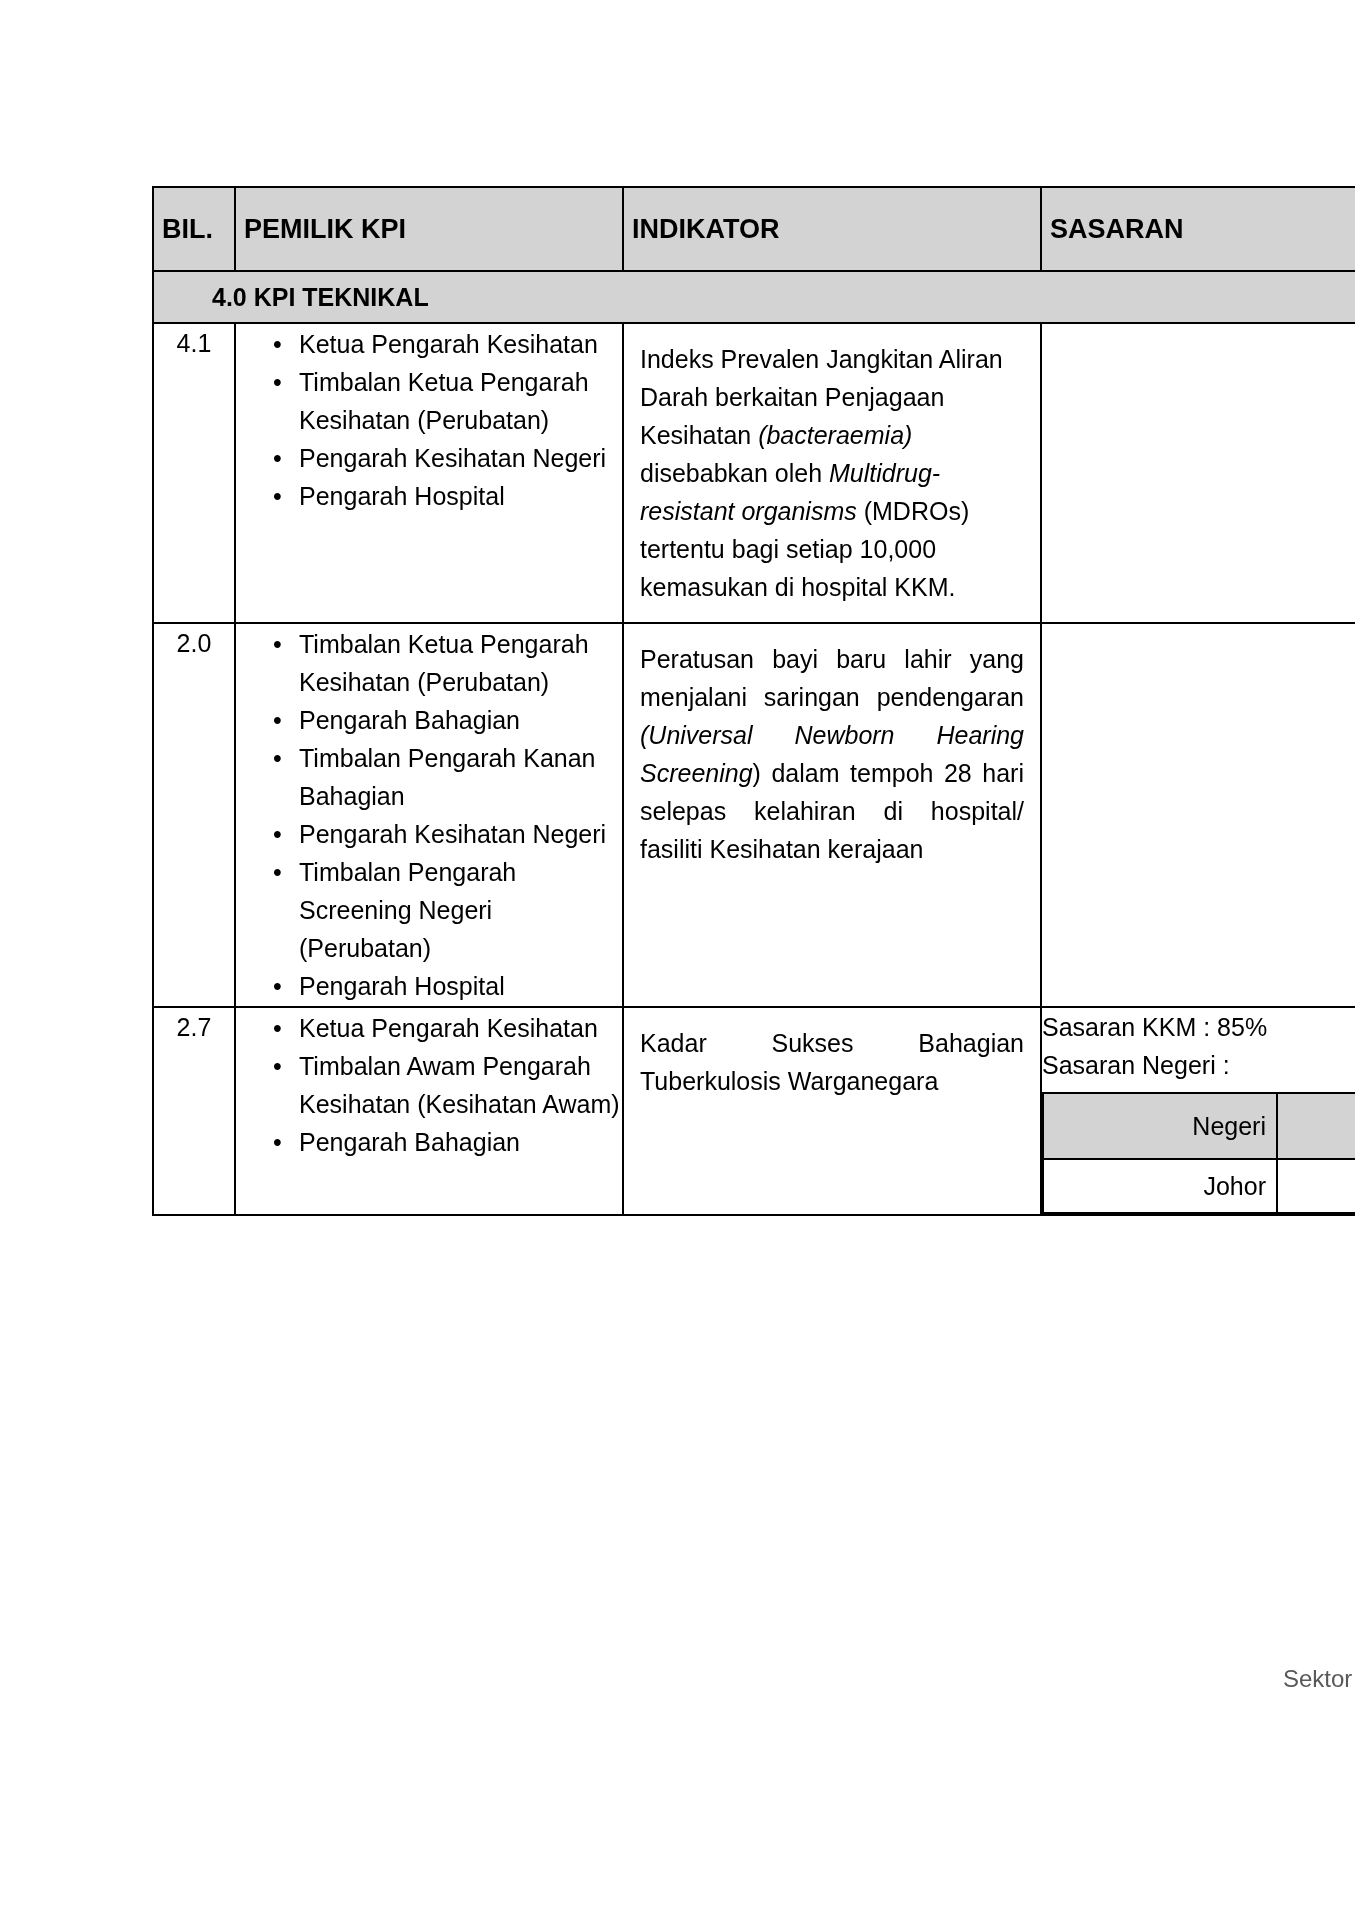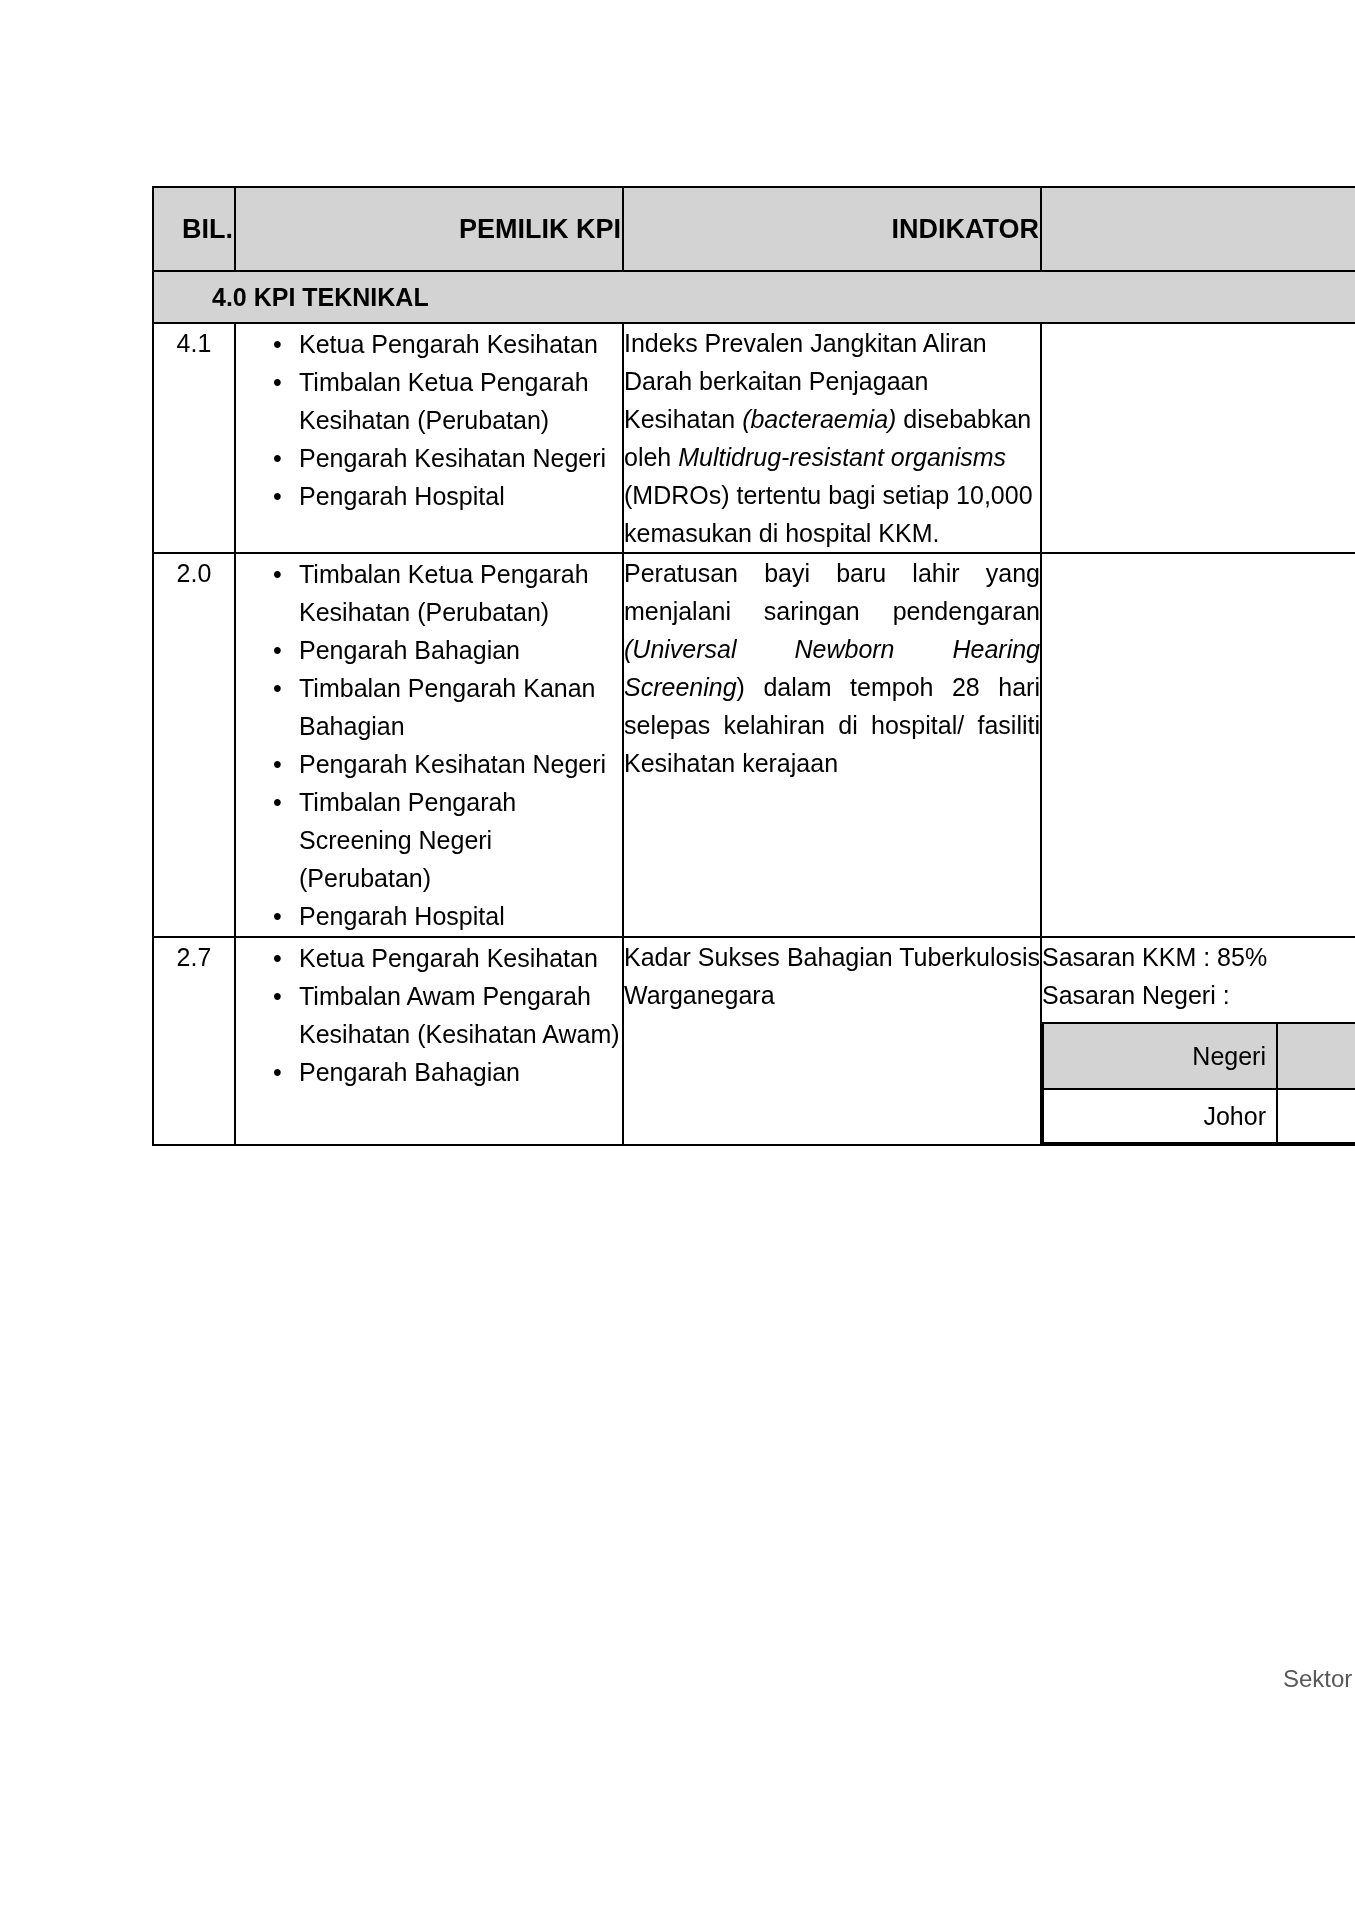--- a/index.html
+++ b/index.html
@@ -71,11 +71,11 @@
   tr.head th {
     background: #d3d3d3;
     height: 82px;
-    text-align: right;
+    text-align: left;
     vertical-align: middle;
     font-size: 27px;
     font-weight: bold;
-    padding: 0 1px;
+    padding: 0 8px;
   }
 
   

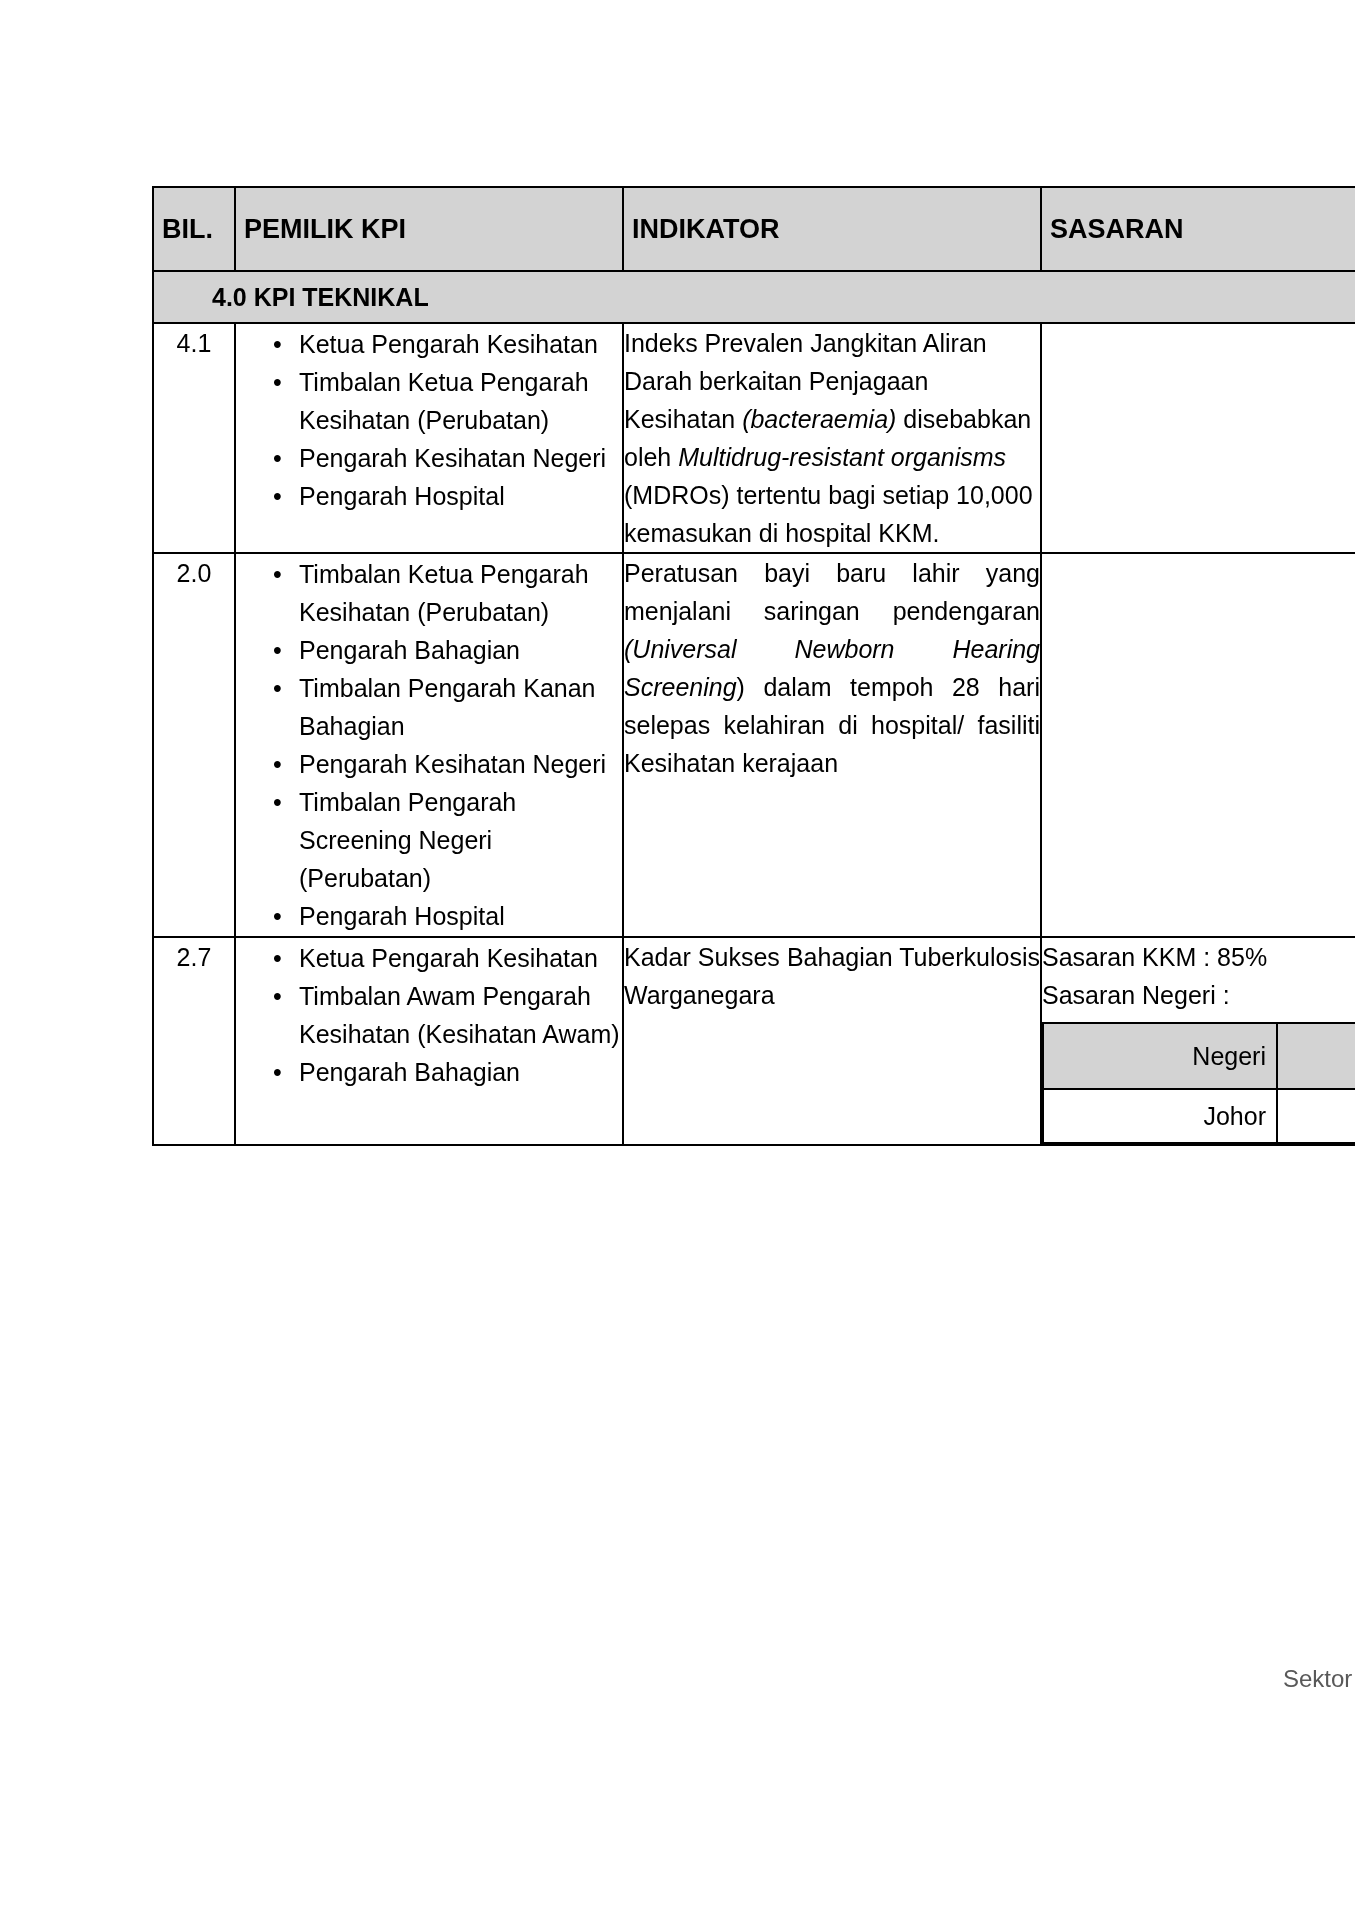--- a/index.html
+++ b/index.html
@@ -124,7 +124,7 @@
   }
 
   p.ind {
-    margin: 0;
+    margin: 16px;
     line-height: 38px;
   }
   p.ind.justify { text-align: justify; text-align-last: left; }

